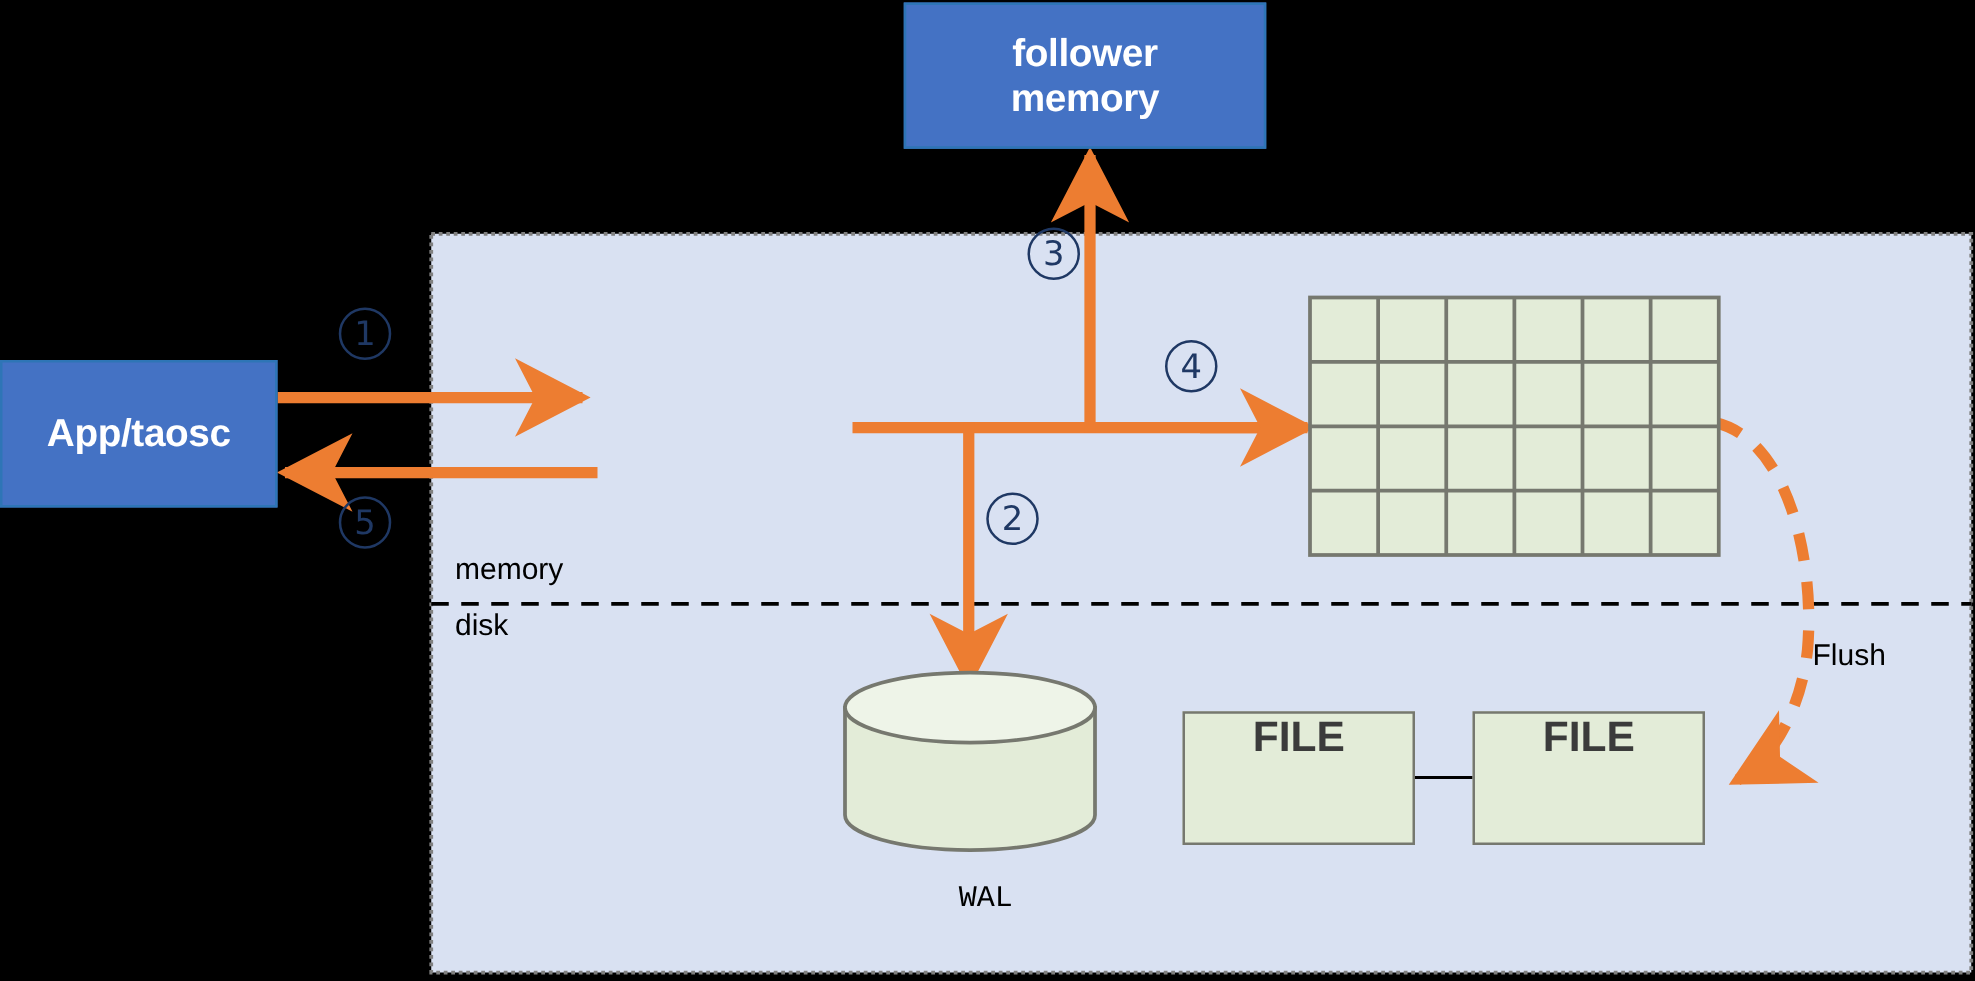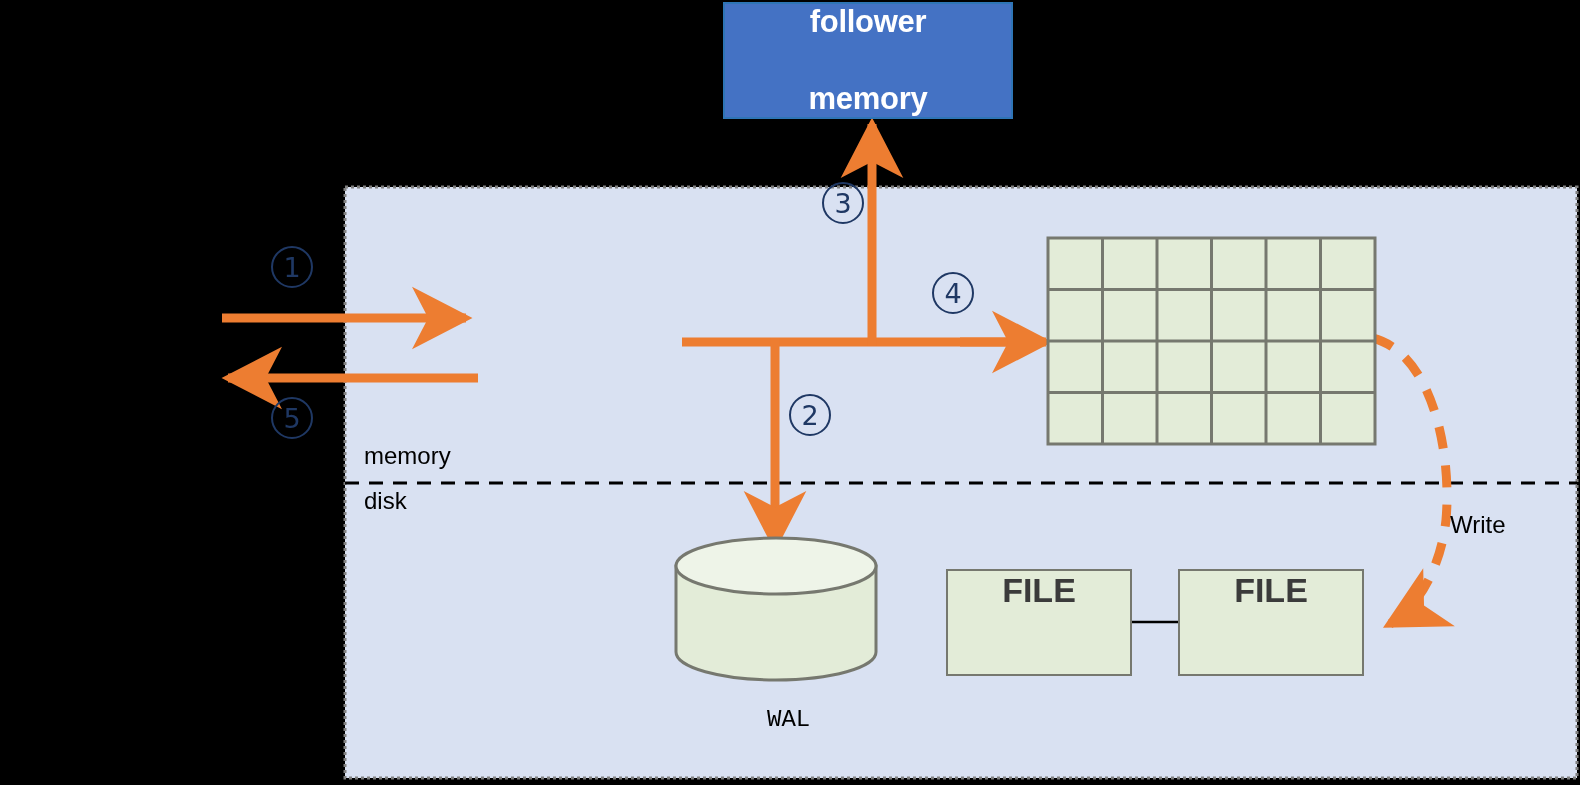--- a/index.html
+++ b/index.html
@@ -31,7 +31,7 @@
   .box-label {
     display: flex;
     align-items: center;
-    justify-content: space-between;
+    justify-content: center;
     text-align: center;
     color: #ffffff;
     font-weight: bold;

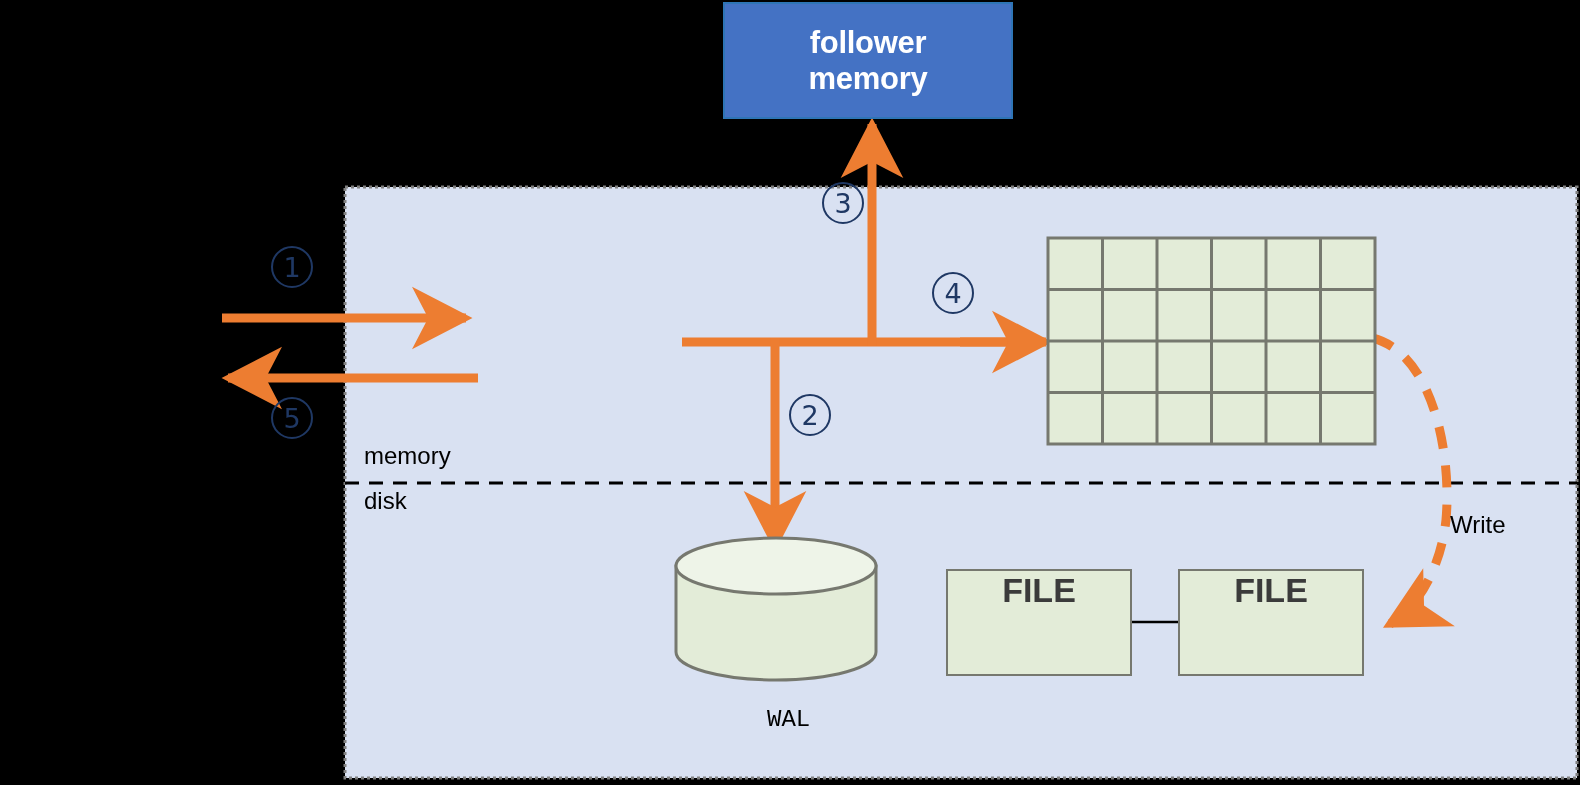--- a/index.html
+++ b/index.html
@@ -141,6 +141,9 @@
     </g>
   </svg>
 
+  <div class="blue-box box-label" style="left:0px; top:288px; width:222px; height:118px;">
+    <span>App/taosc</span>
+  </div>
 
   <div class="blue-box box-label" style="left:723px; top:2px; width:290px; height:117px; flex-direction:column;">
     <span>follower</span>

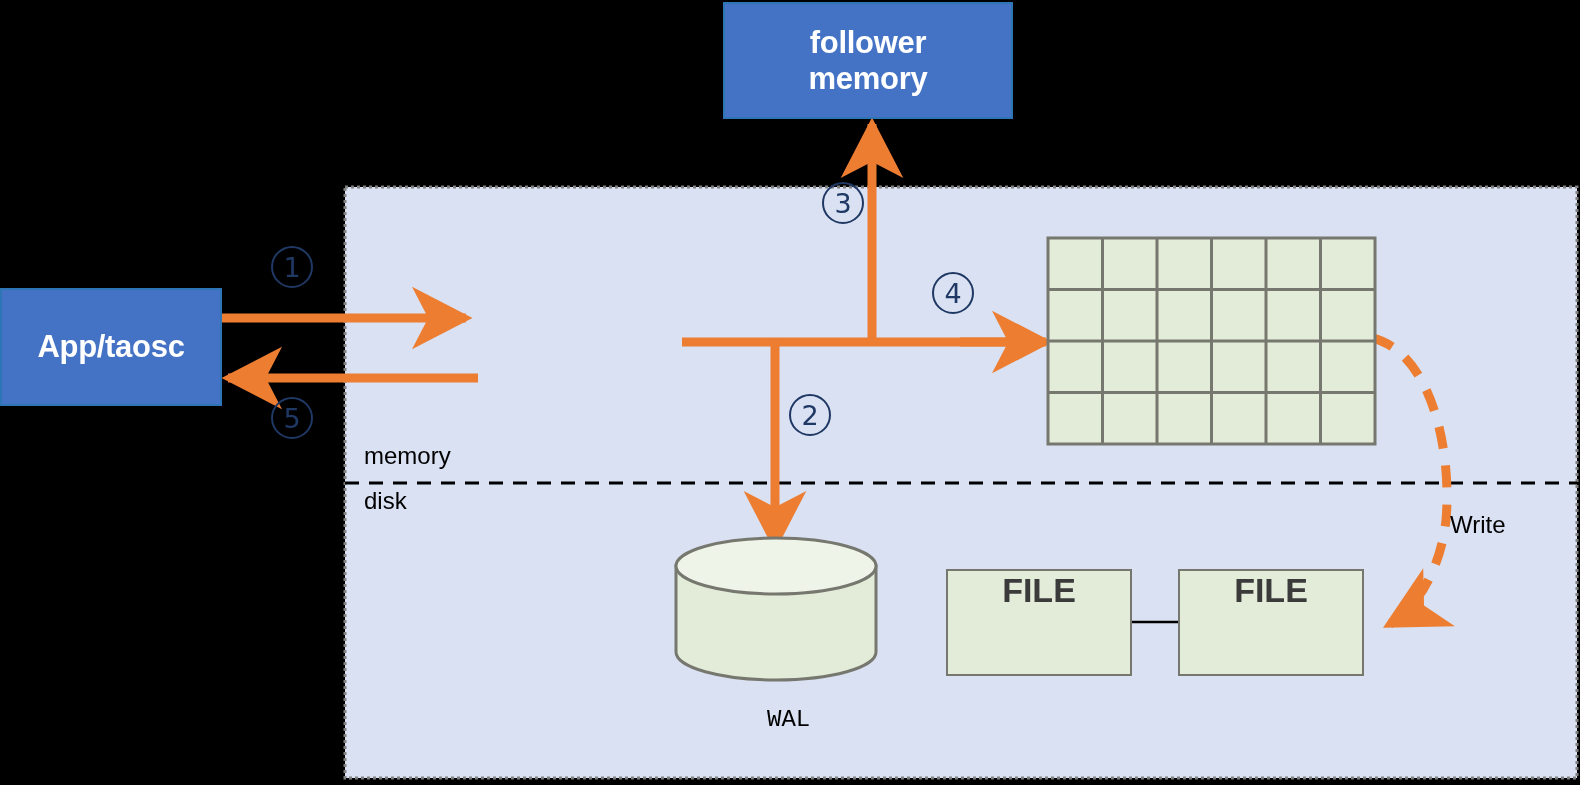--- a/index.html
+++ b/index.html
@@ -179,7 +179,7 @@
 
   <div class="lbl plain-text" style="left:767px; top:707px;font-family:Liberation Mono, monospace;">WAL</div>
 
-  <div class="lbl plain-text" style="left:1450px; top:512px;">Write</div>
+  <div class="lbl plain-text" style="left:1450px; top:512px;">Flush</div>
 
 
 </div>

